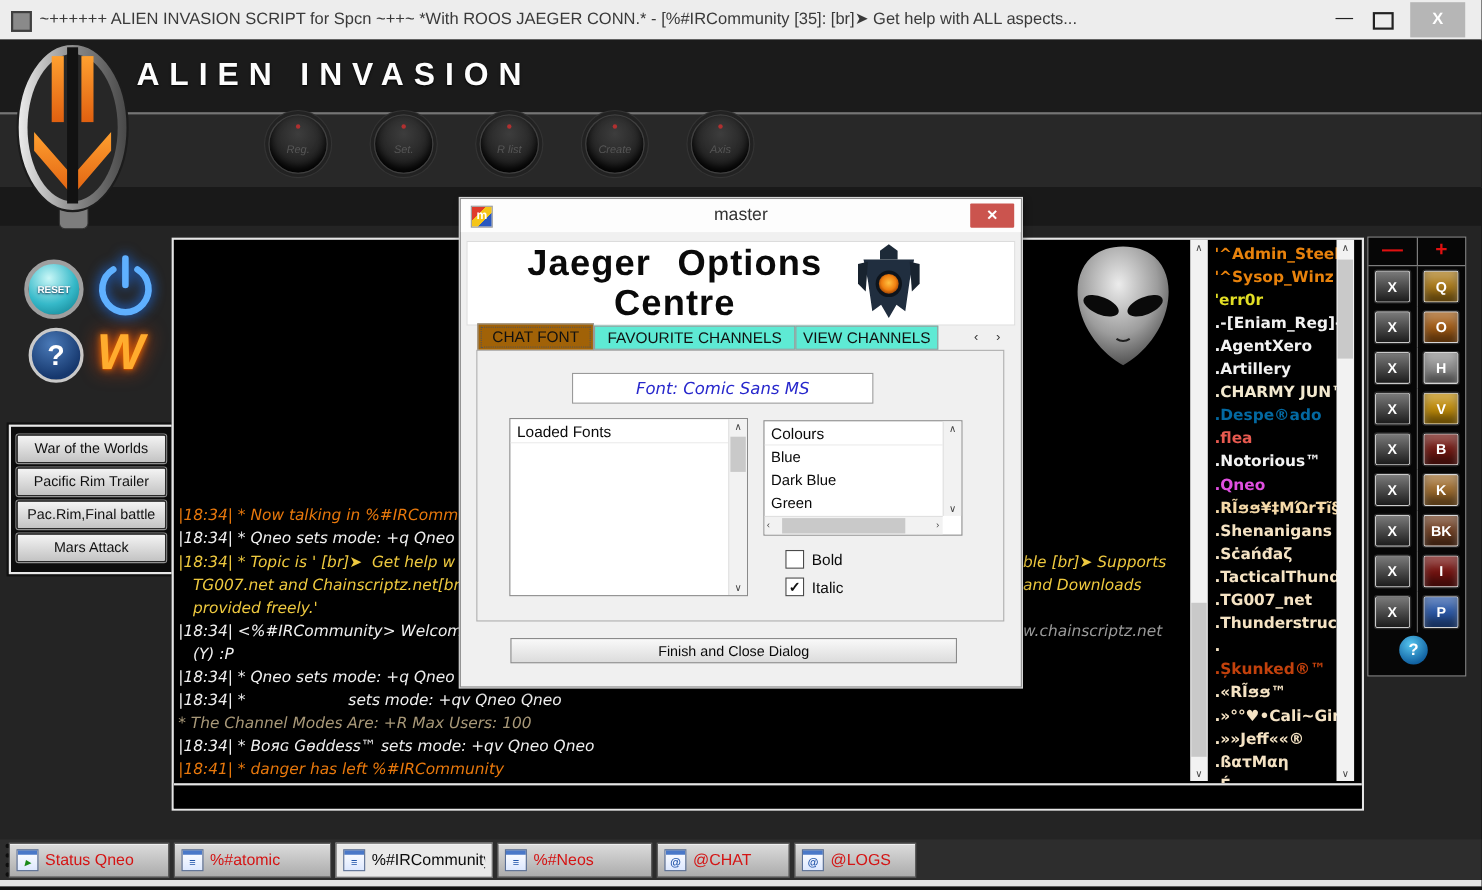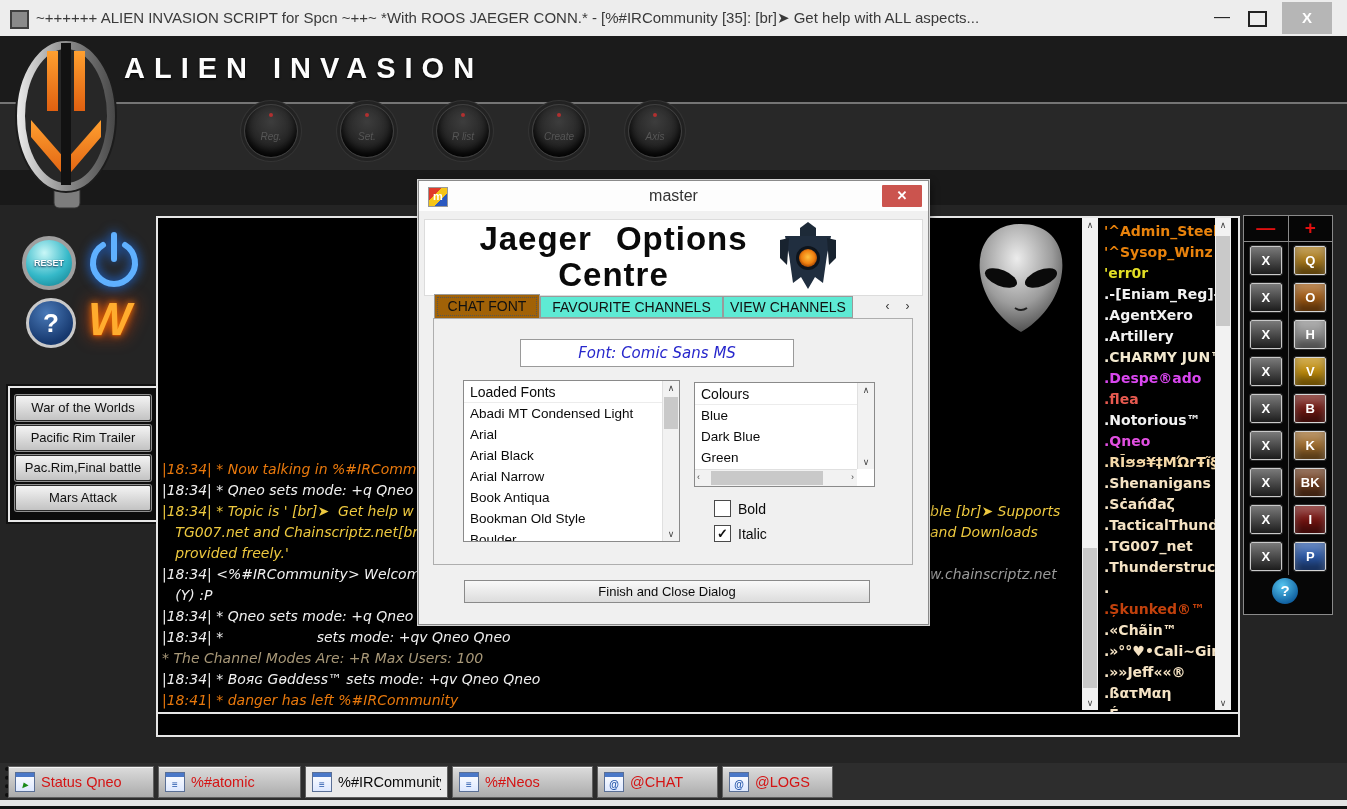--- a/index.html
+++ b/index.html
@@ -264,7 +264,7 @@
 
         <div class="nick" style="color: rgb(243, 233, 207);">.CHARMY JUN™</div>
 
-        <div class="nick" style="color: #d946ef;">.Despe®ado</div>
+        <div class="nick" style="color: #0369a1;">.Despe®ado</div>
 
         <div class="nick" style="color: rgb(232, 90, 80);">.flea</div>
 

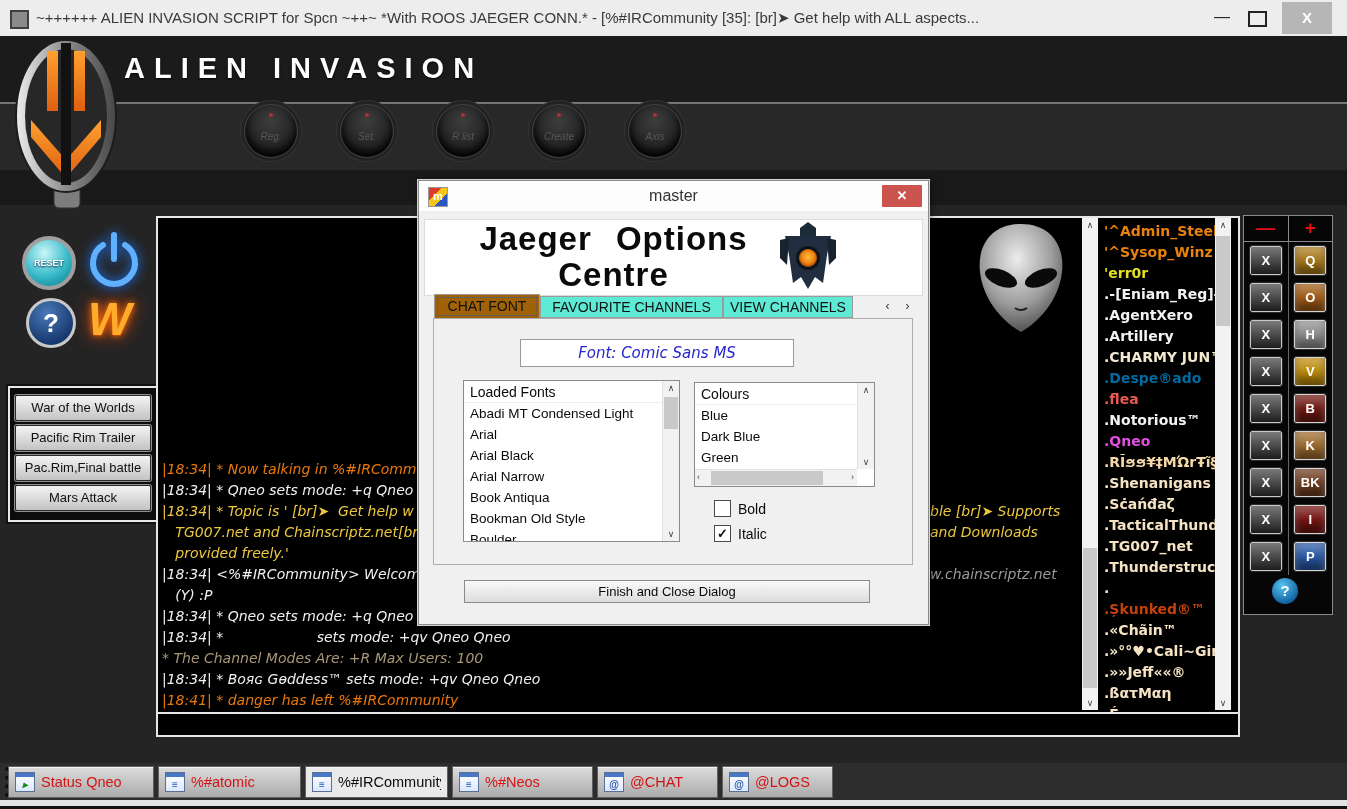--- a/index.html
+++ b/index.html
@@ -437,22 +437,6 @@
       <div class="abs listbox" style="left:29px;top:61px;width:215px;height:160px;overflow:hidden">
         <div style="width:198px">
           <div class="lb-head">Loaded Fonts</div>
-          <div>
-
-              <div class="lb-item">Abadi MT Condensed Light</div>
-
-              <div class="lb-item">Arial</div>
-
-              <div class="lb-item">Arial Black</div>
-
-              <div class="lb-item">Arial Narrow</div>
-
-              <div class="lb-item">Book Antiqua</div>
-
-              <div class="lb-item">Bookman Old Style</div>
-
-              <div class="lb-item">Boulder</div>
-            </div>
         </div>
         <div class="vscroll" style="height:160px">
           <div class="ar abs" style="top:0;width:16px;text-align:center;font-size:9px;line-height:14px;color:#444">∧</div>

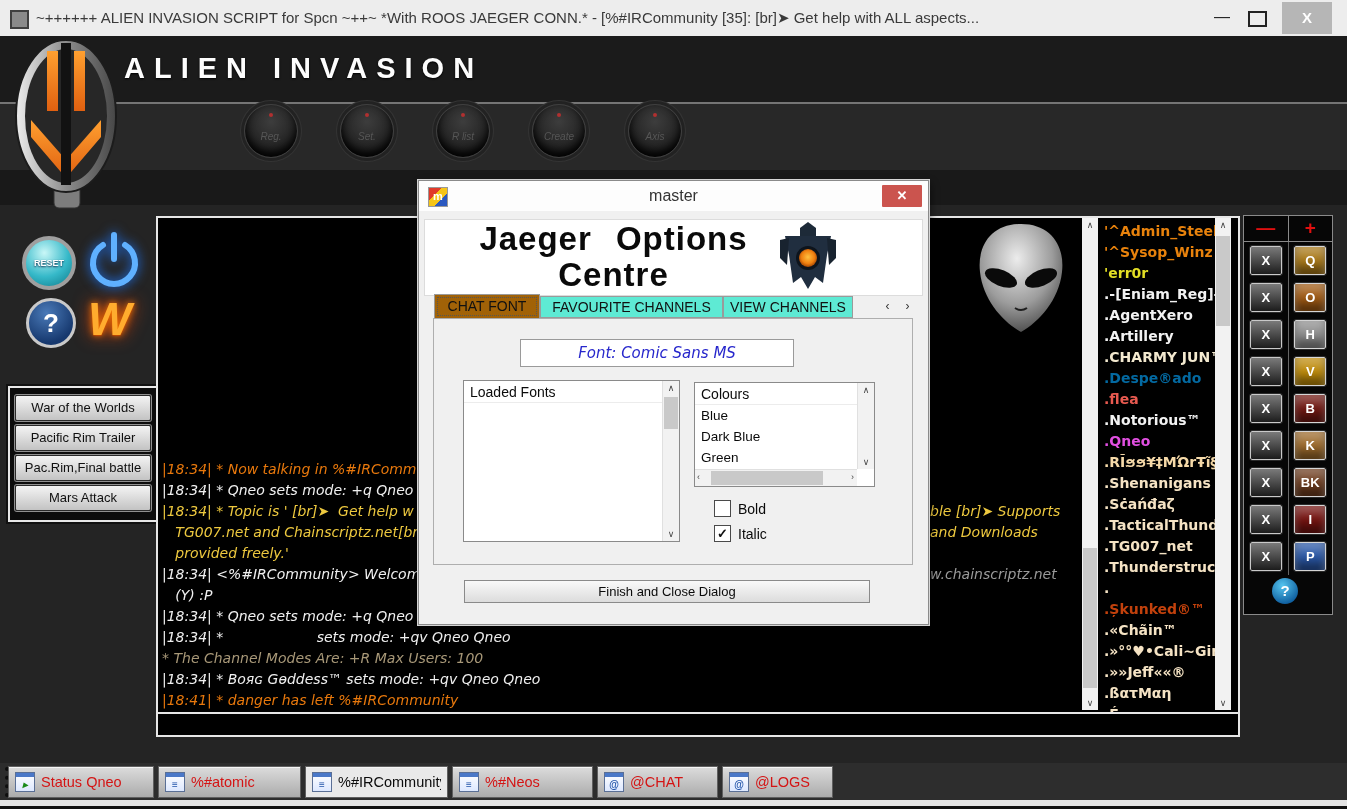--- a/index.html
+++ b/index.html
@@ -288,7 +288,7 @@
 
         <div class="nick" style="color: #c2410c;">.Șkunked®™</div>
 
-        <div class="nick" style="color: rgb(245, 227, 196);">.«Chãin™</div>
+        <div class="nick" style="color: rgb(245, 227, 196);">.«RĨϧϧ™</div>
 
         <div class="nick" style="color: rgb(245, 227, 196);">.»°°♥•Cali~Girl•♥</div>
 

